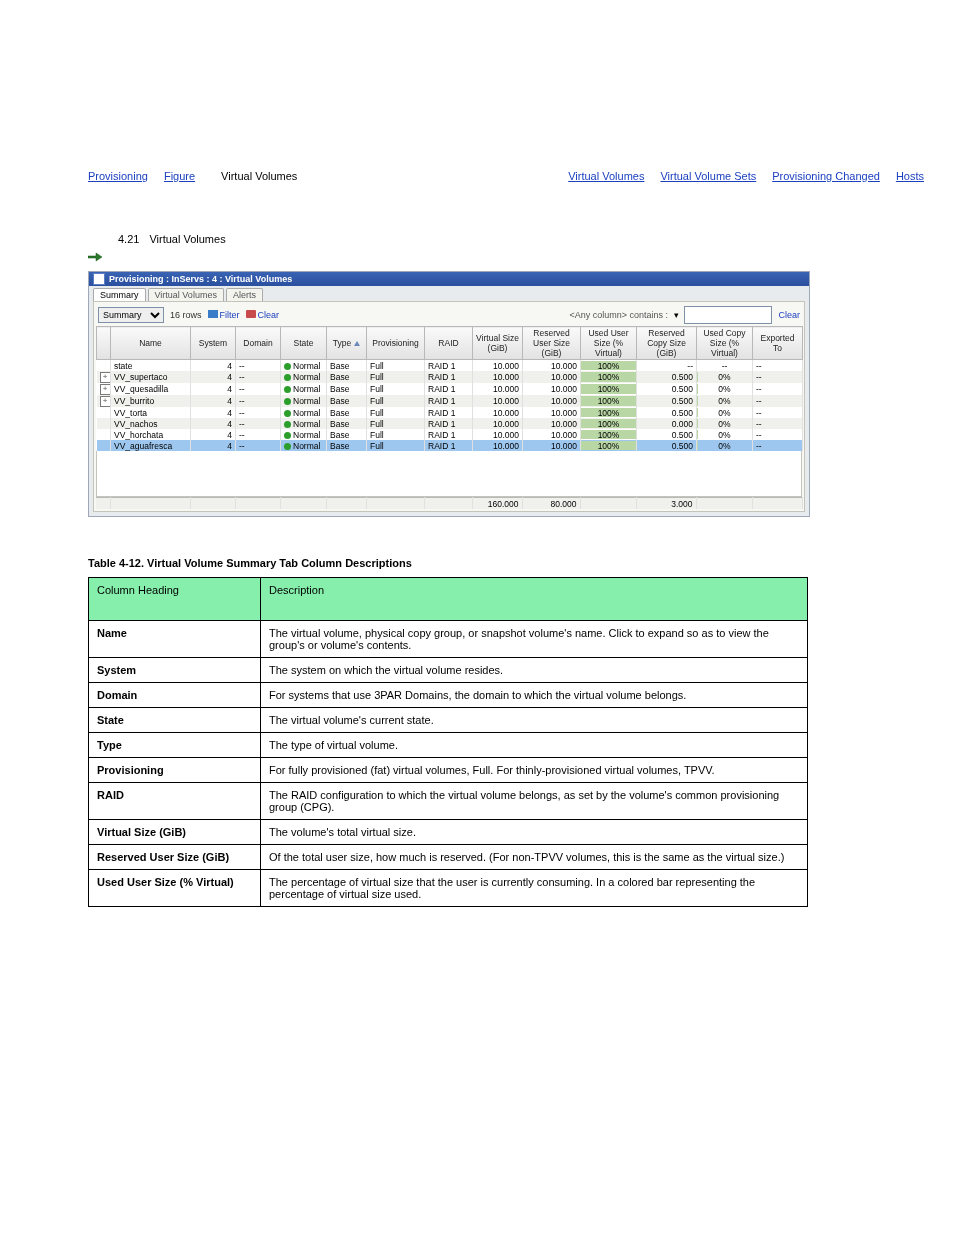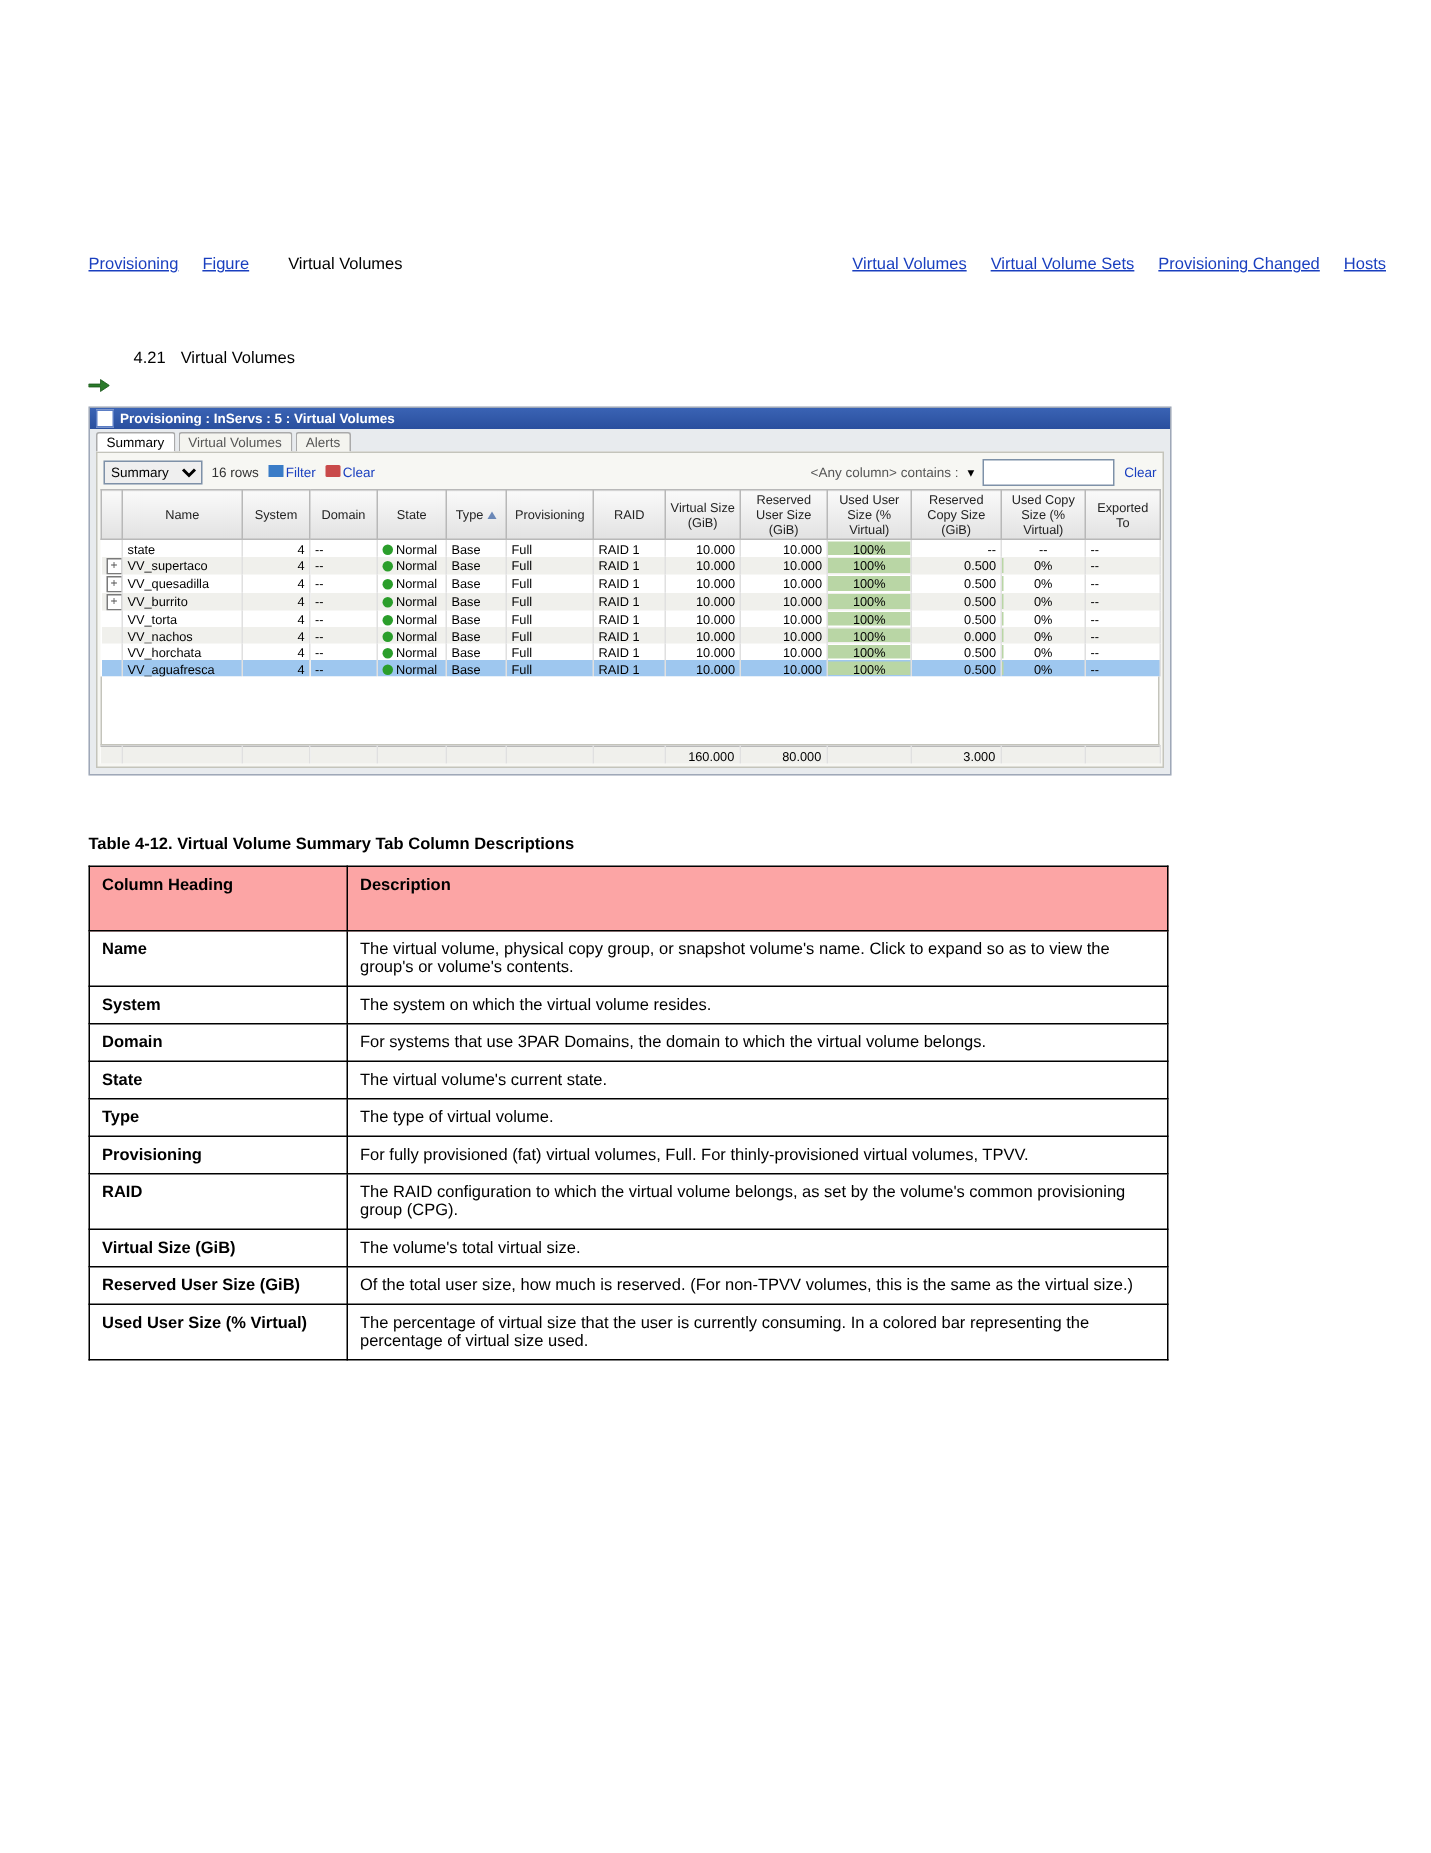--- a/index.html
+++ b/index.html
@@ -11,7 +11,7 @@
     padding: 0;
     width: 954px;
   }
-  .page { padding: 0 30px 40px 59px; position: relative; }
+  .page { padding: 0 30px 40px 88px; position: relative; }
   .crumbs-row {
     display: flex;
     justify-content: space-between;

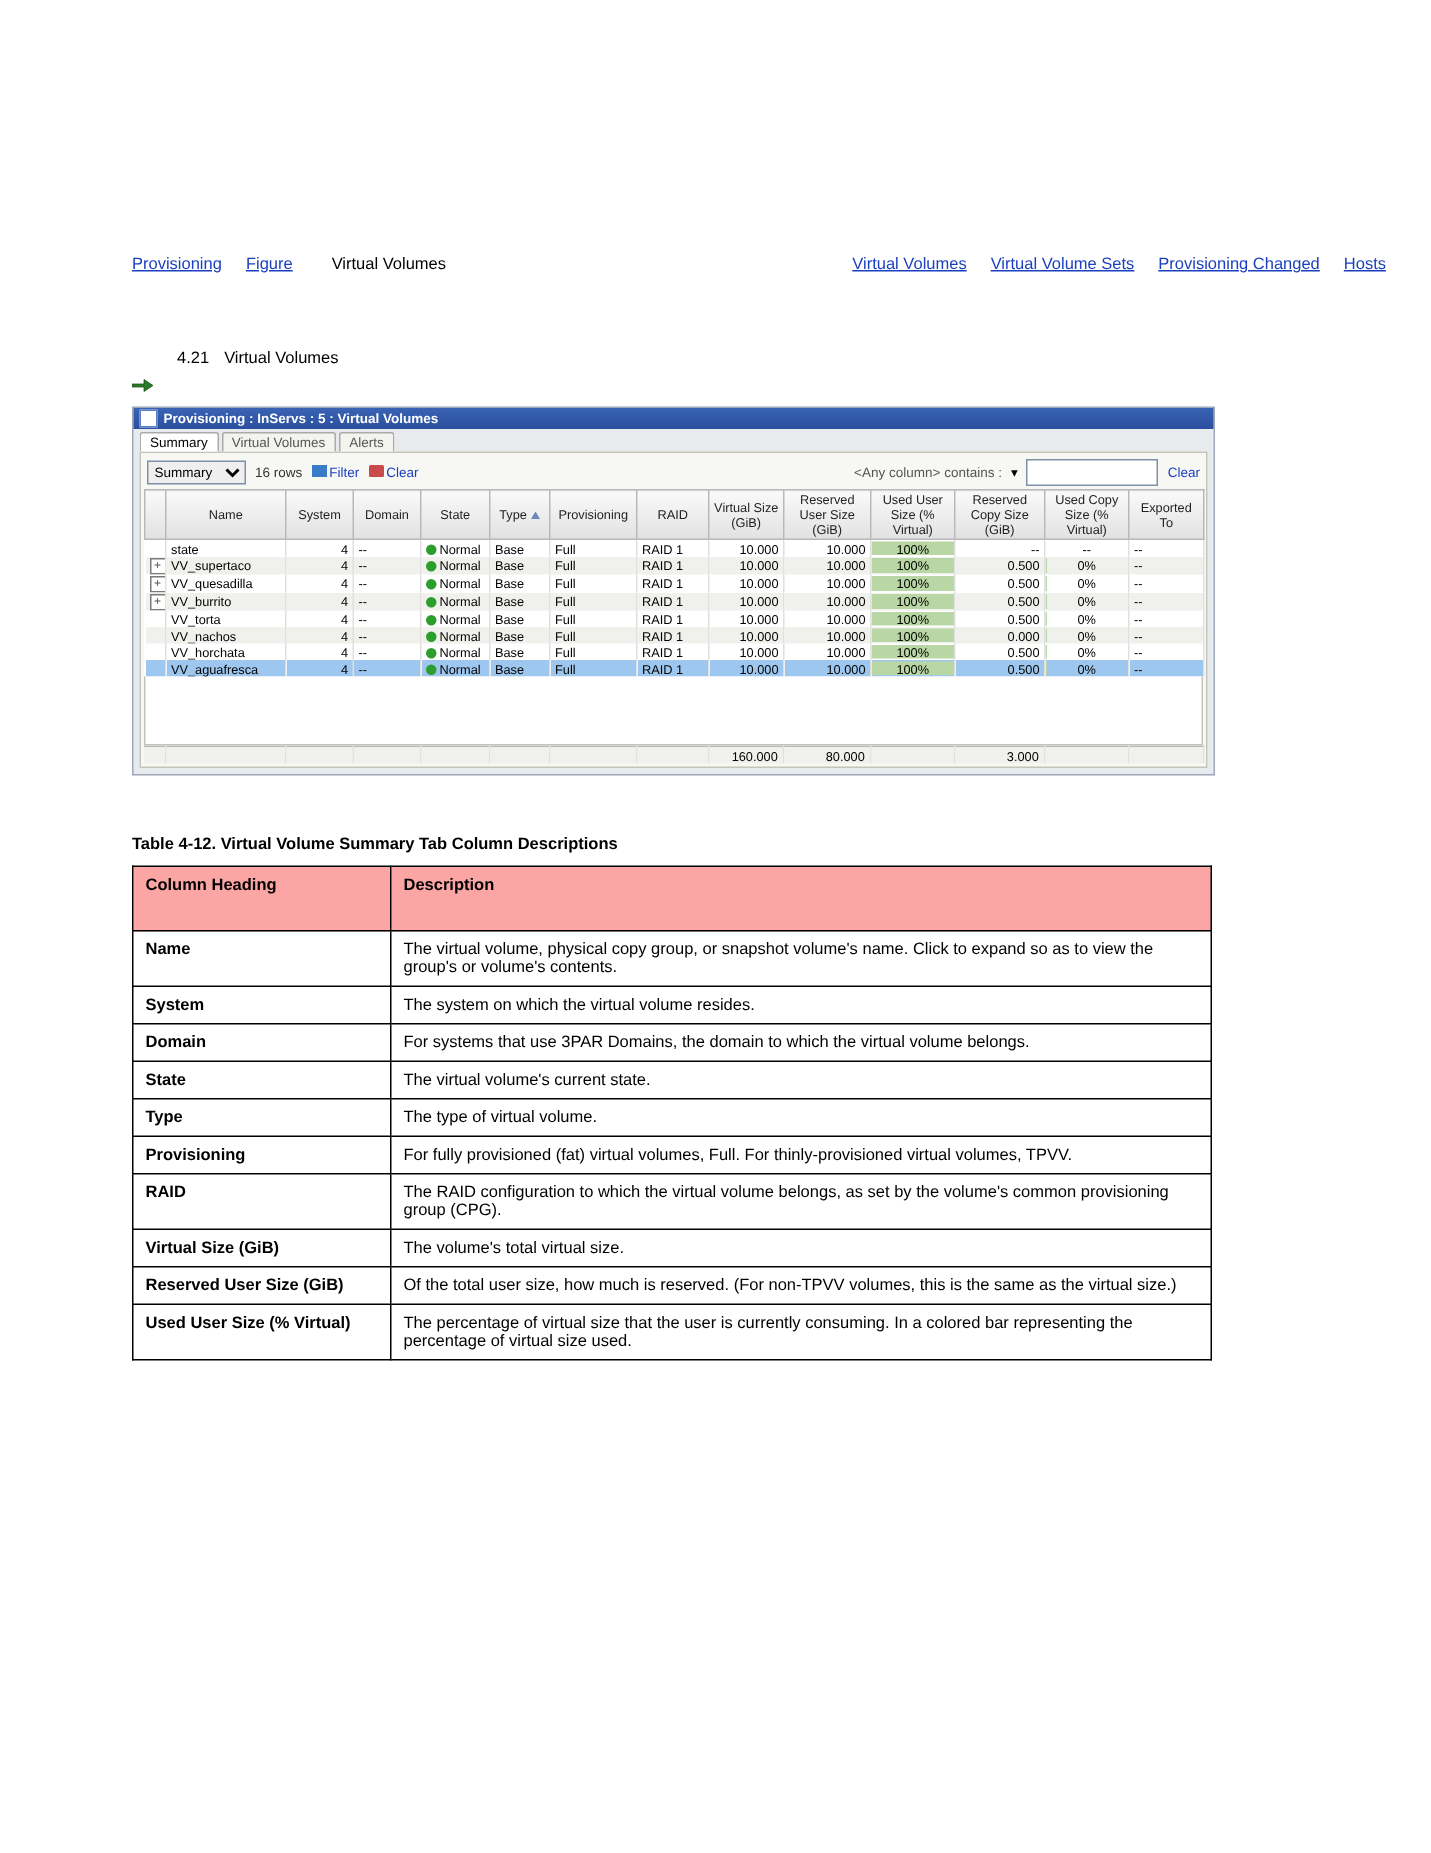--- a/index.html
+++ b/index.html
@@ -197,7 +197,7 @@
   <div class="panel">
     <div class="panel-titlebar">
       <span class="ico"></span>
-      <span>Provisioning : InServs : 5 : Virtual Volumes</span>
+      <span>Provisioning : InServs : 4 : Virtual Volumes</span>
     </div>
     <div class="tabs">
       <div class="tab active">Summary</div>

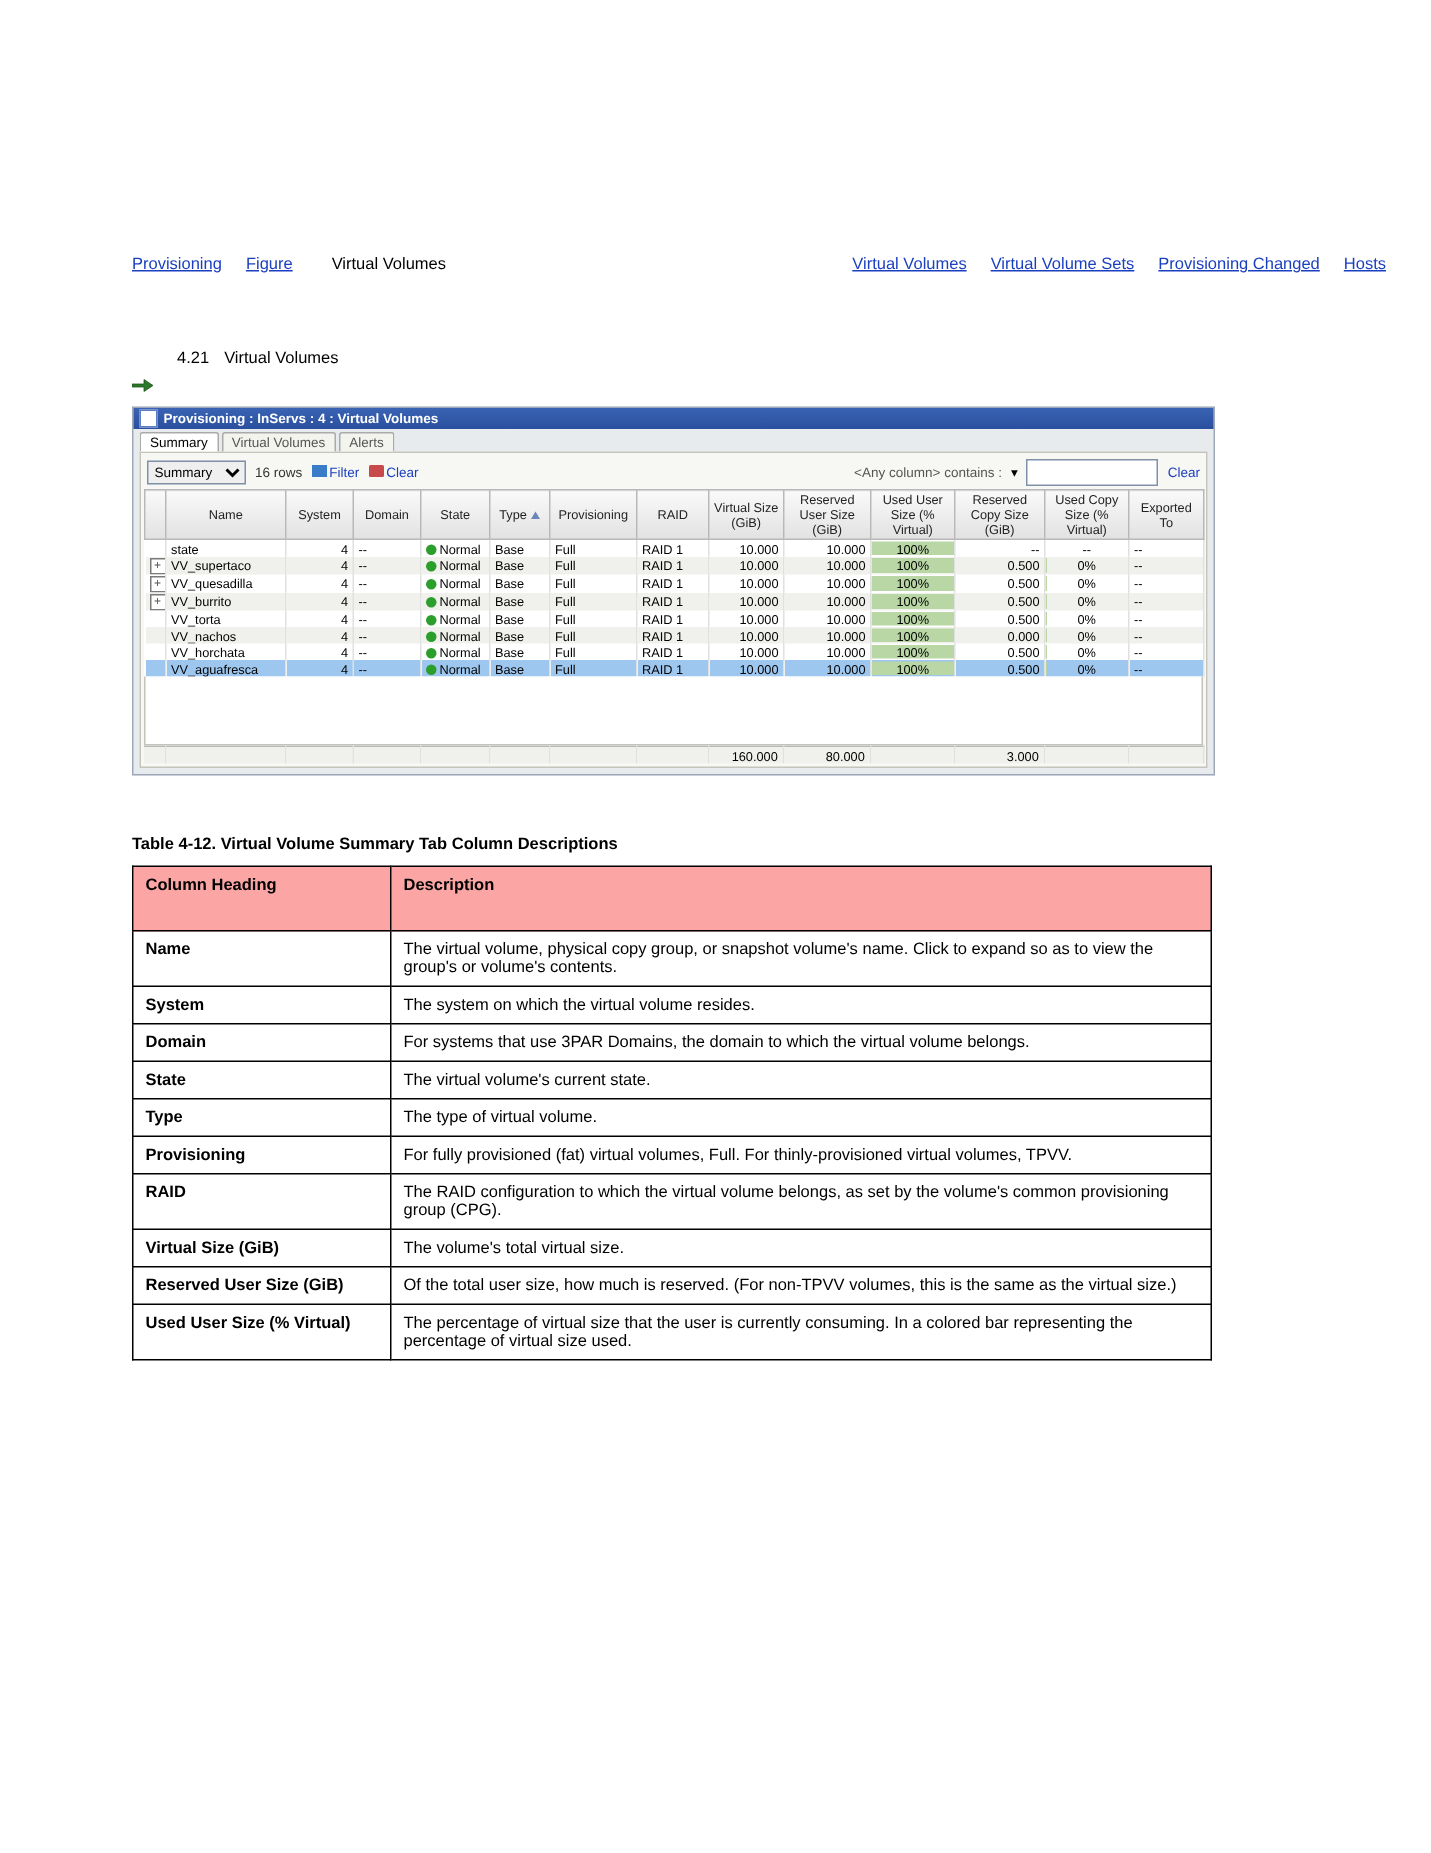--- a/index.html
+++ b/index.html
@@ -156,8 +156,8 @@
     vertical-align:top;
   }
   table.desc th{
-    font-weight:bold;
-    background:#fca5a5;
+    font-weight:normal;
+    background:#86efac;
     height:30px;
   }
   table.desc td.colname{font-weight:bold;width:155px;}

